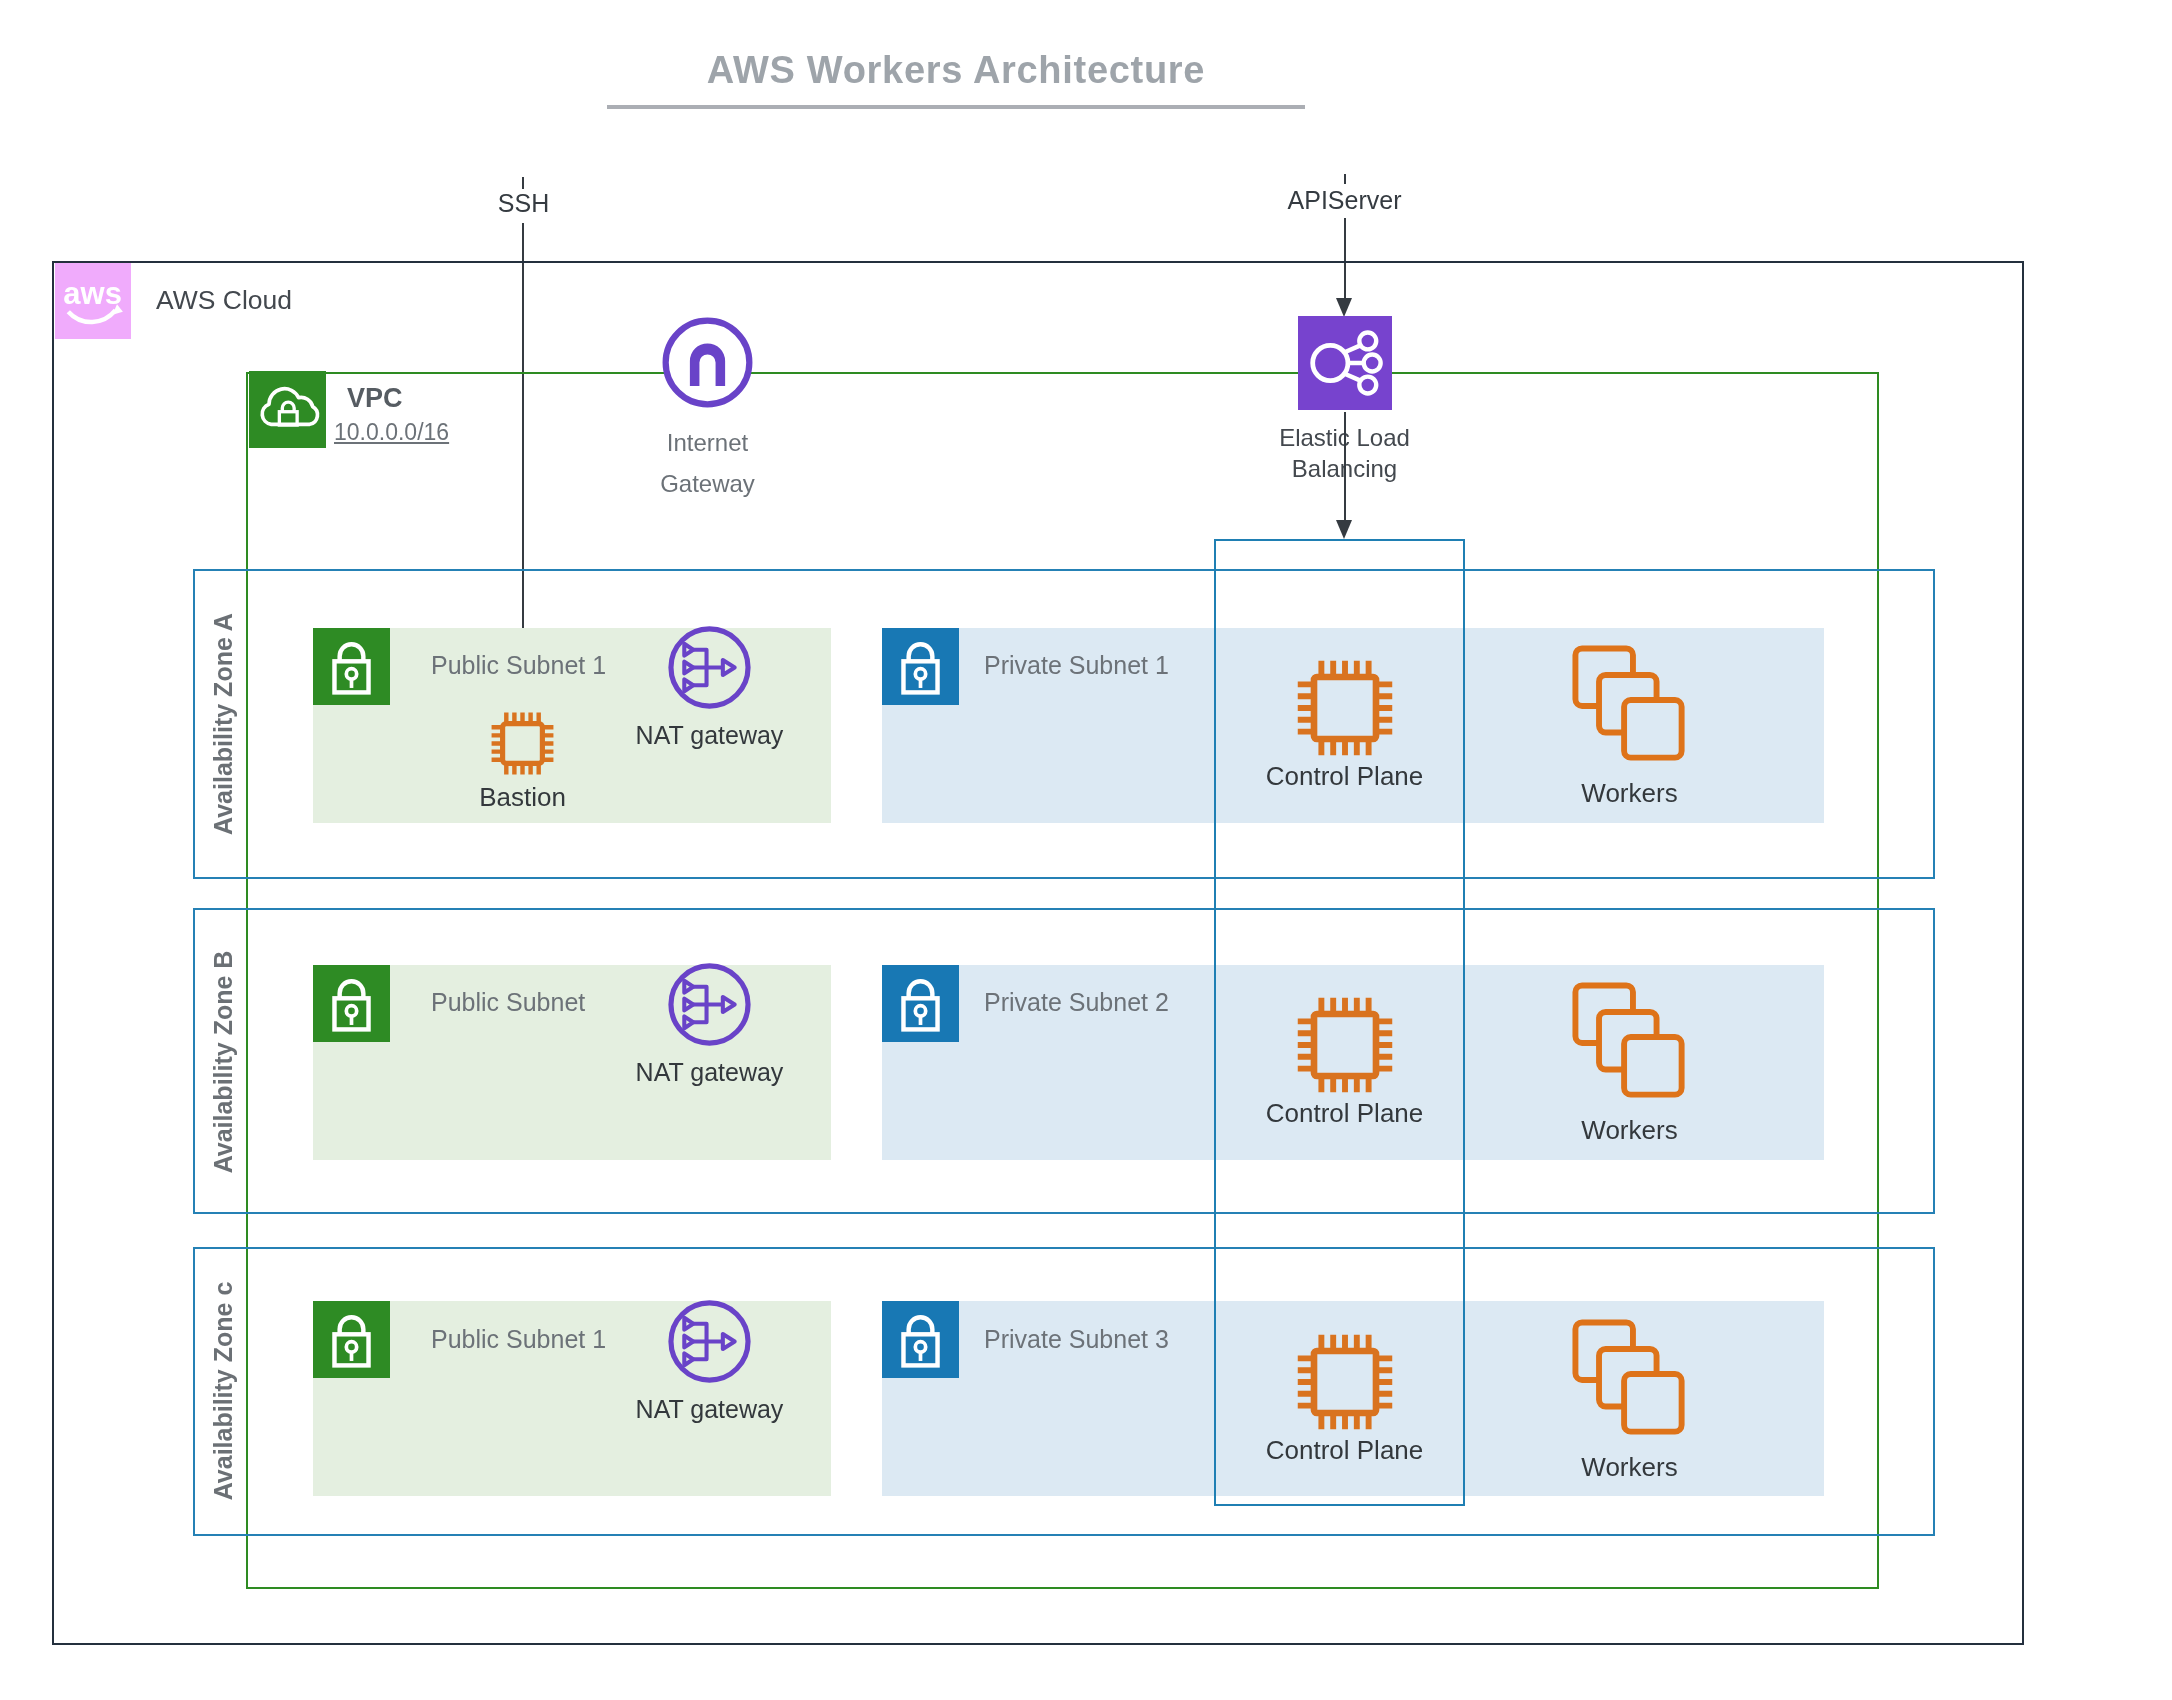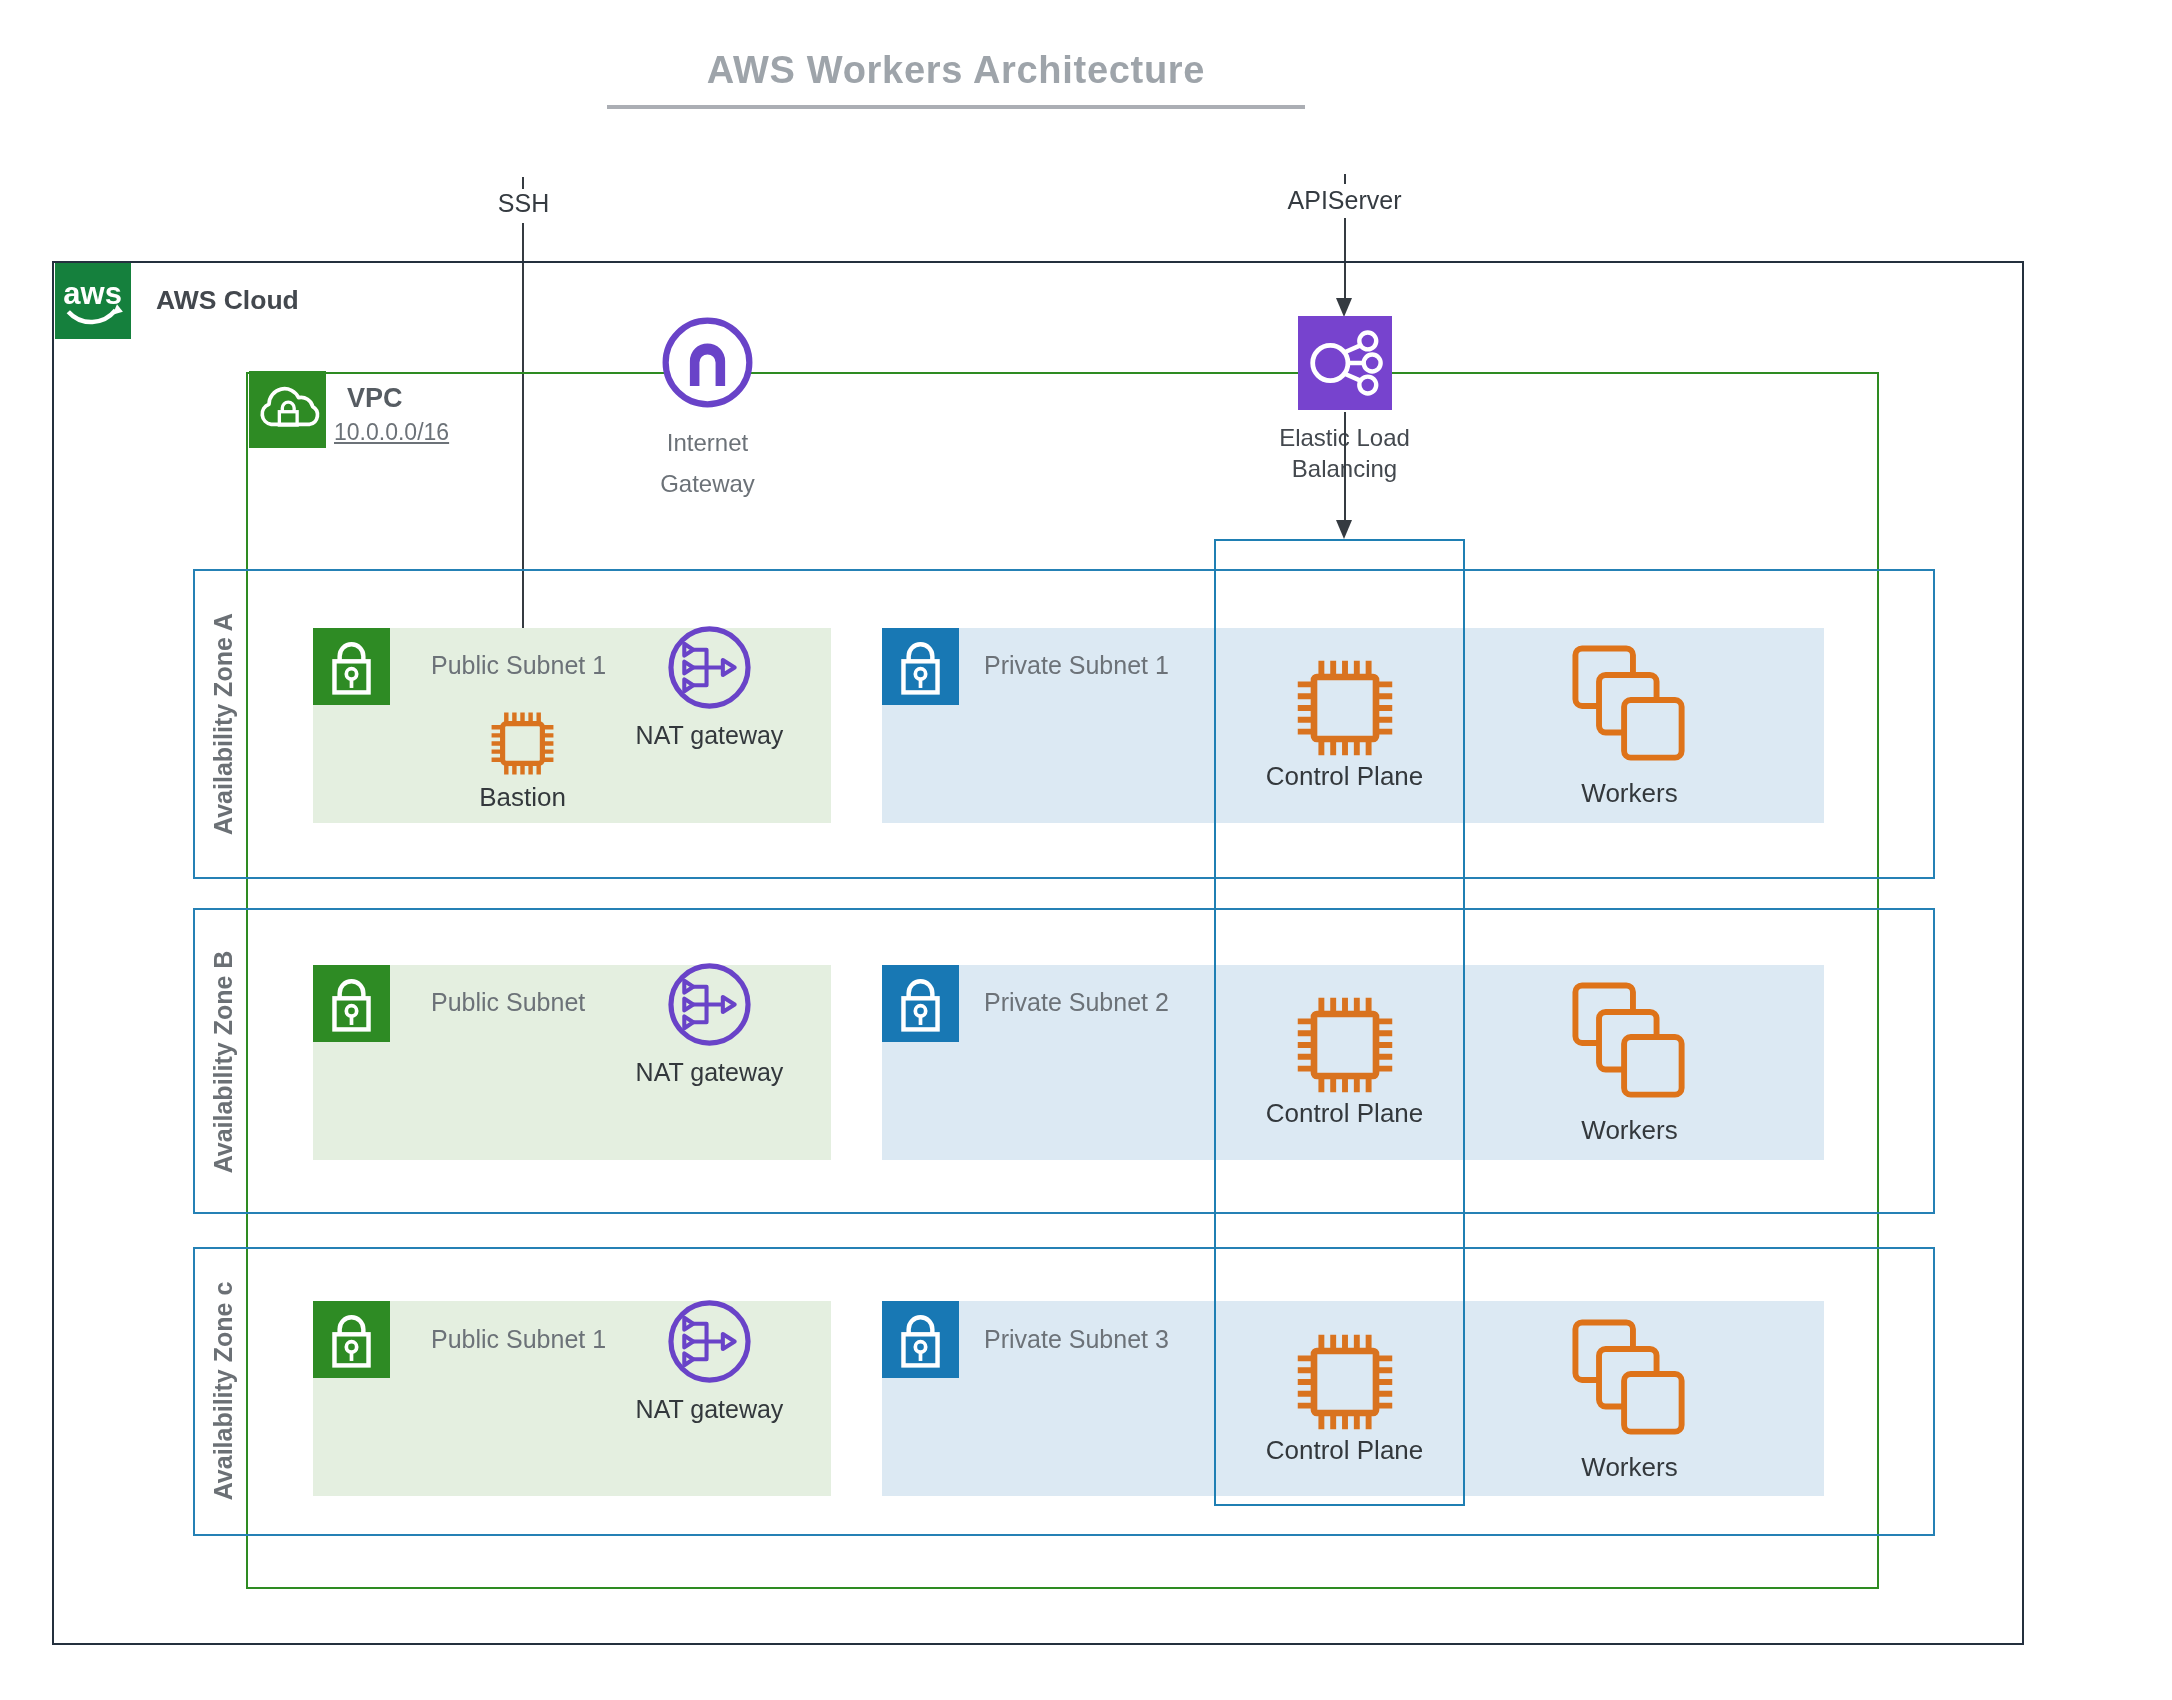--- a/index.html
+++ b/index.html
@@ -51,7 +51,7 @@
   <div class="abs arrow-down" style="left:1336px;top:298px;"></div>
 
   <div class="abs cloud-box" style="left:52px;top:261px;width:1972px;height:1384px;"></div>
-  <div class="abs" style="left:55px;top:263px;width:76px;height:76px;background:#15803d;text-align:right;">
+  <div class="abs" style="left:55px;top:263px;width:76px;height:76px;background:#f0abfc;text-align:right;">
     <svg width="76" height="76" viewBox="0 0 103 103">
       <text x="51" y="56" text-anchor="middle" font-family="Liberation Sans, sans-serif" font-size="42" font-weight="bold" fill="#ffffff">aws</text>
       <path d="M18 66 C36 86 66 84 82 64" stroke="#ffffff" stroke-width="6" fill="none"></path>

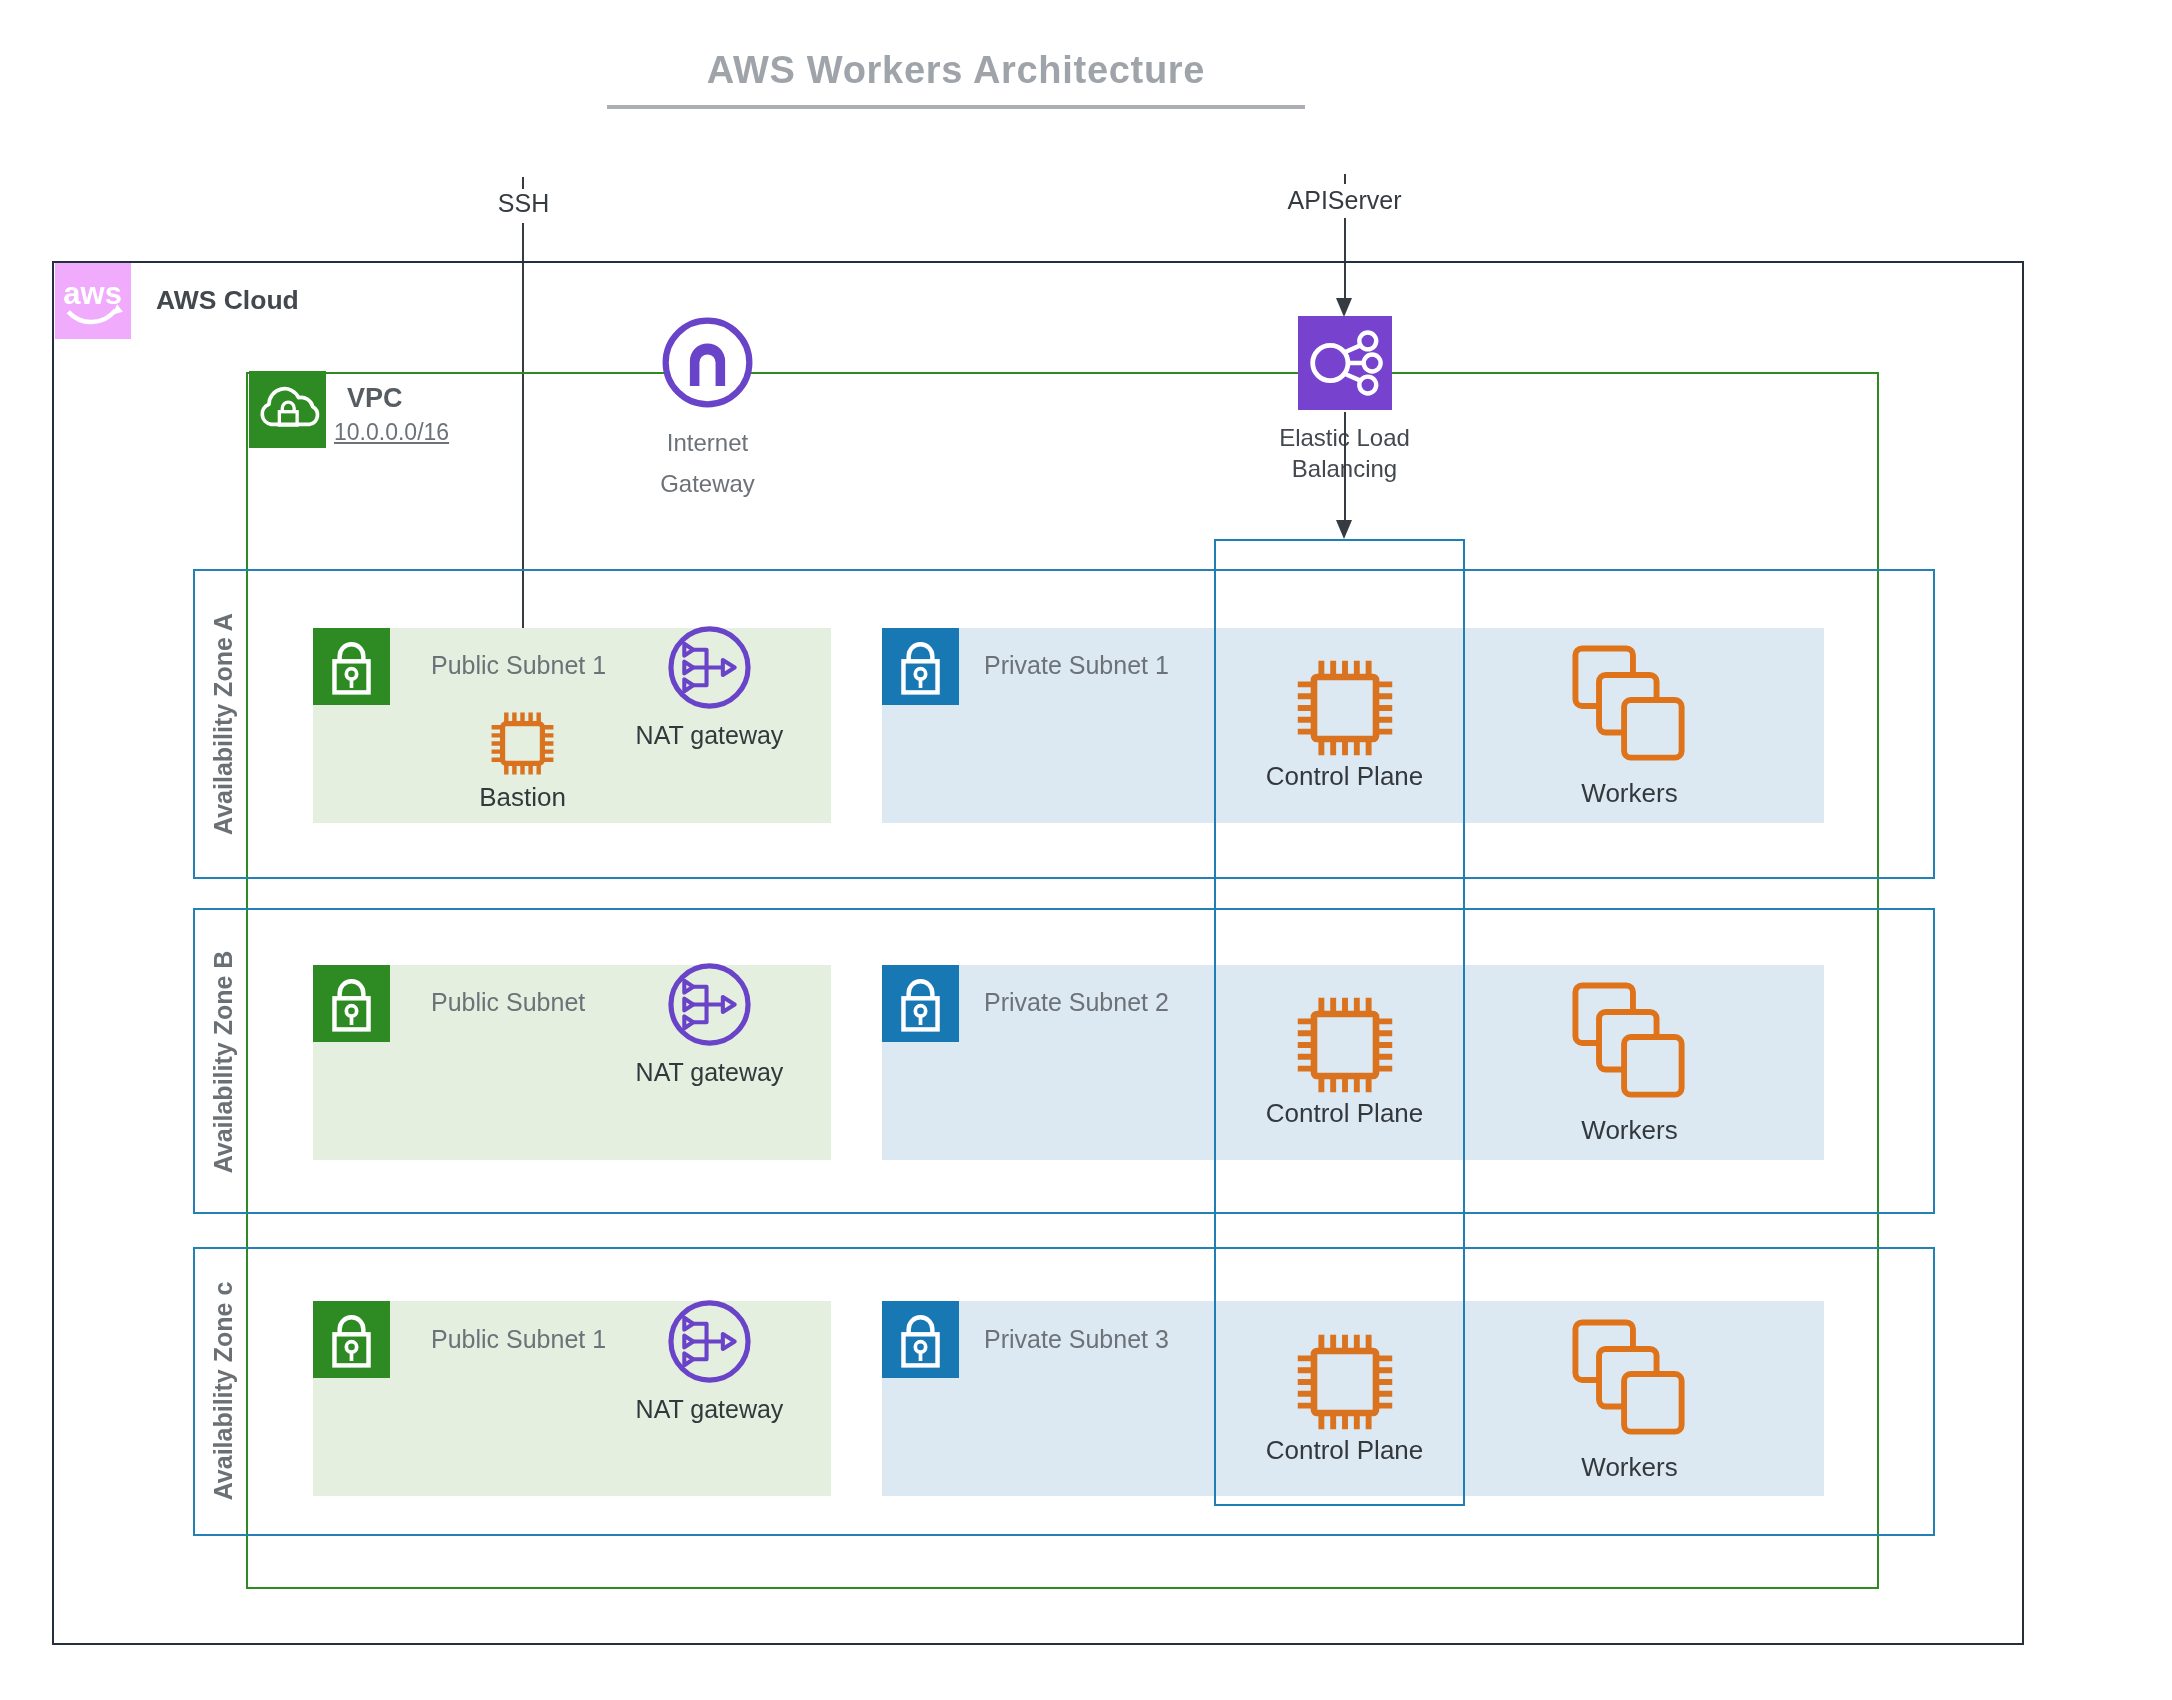--- a/index.html
+++ b/index.html
@@ -15,7 +15,7 @@
   .arrow-down{width:0;height:0;border-left:8px solid transparent;
               border-right:8px solid transparent;border-top:19px solid #353B41;}
   .cloud-box{border:2.9px solid #24303E;}
-  .cloud-label{font-size:26.5px;font-weight:bold;color:#43484E;}
+  .cloud-label{font-size:26.5px;font-weight:normal;color:#43484E;}
   .vpc-box{border:2.2px solid #2E8B22;}
   .vpc-name{font-size:27px;font-weight:bold;color:#565C62;}
   .vpc-cidr{font-size:23px;color:#6C7278;}

